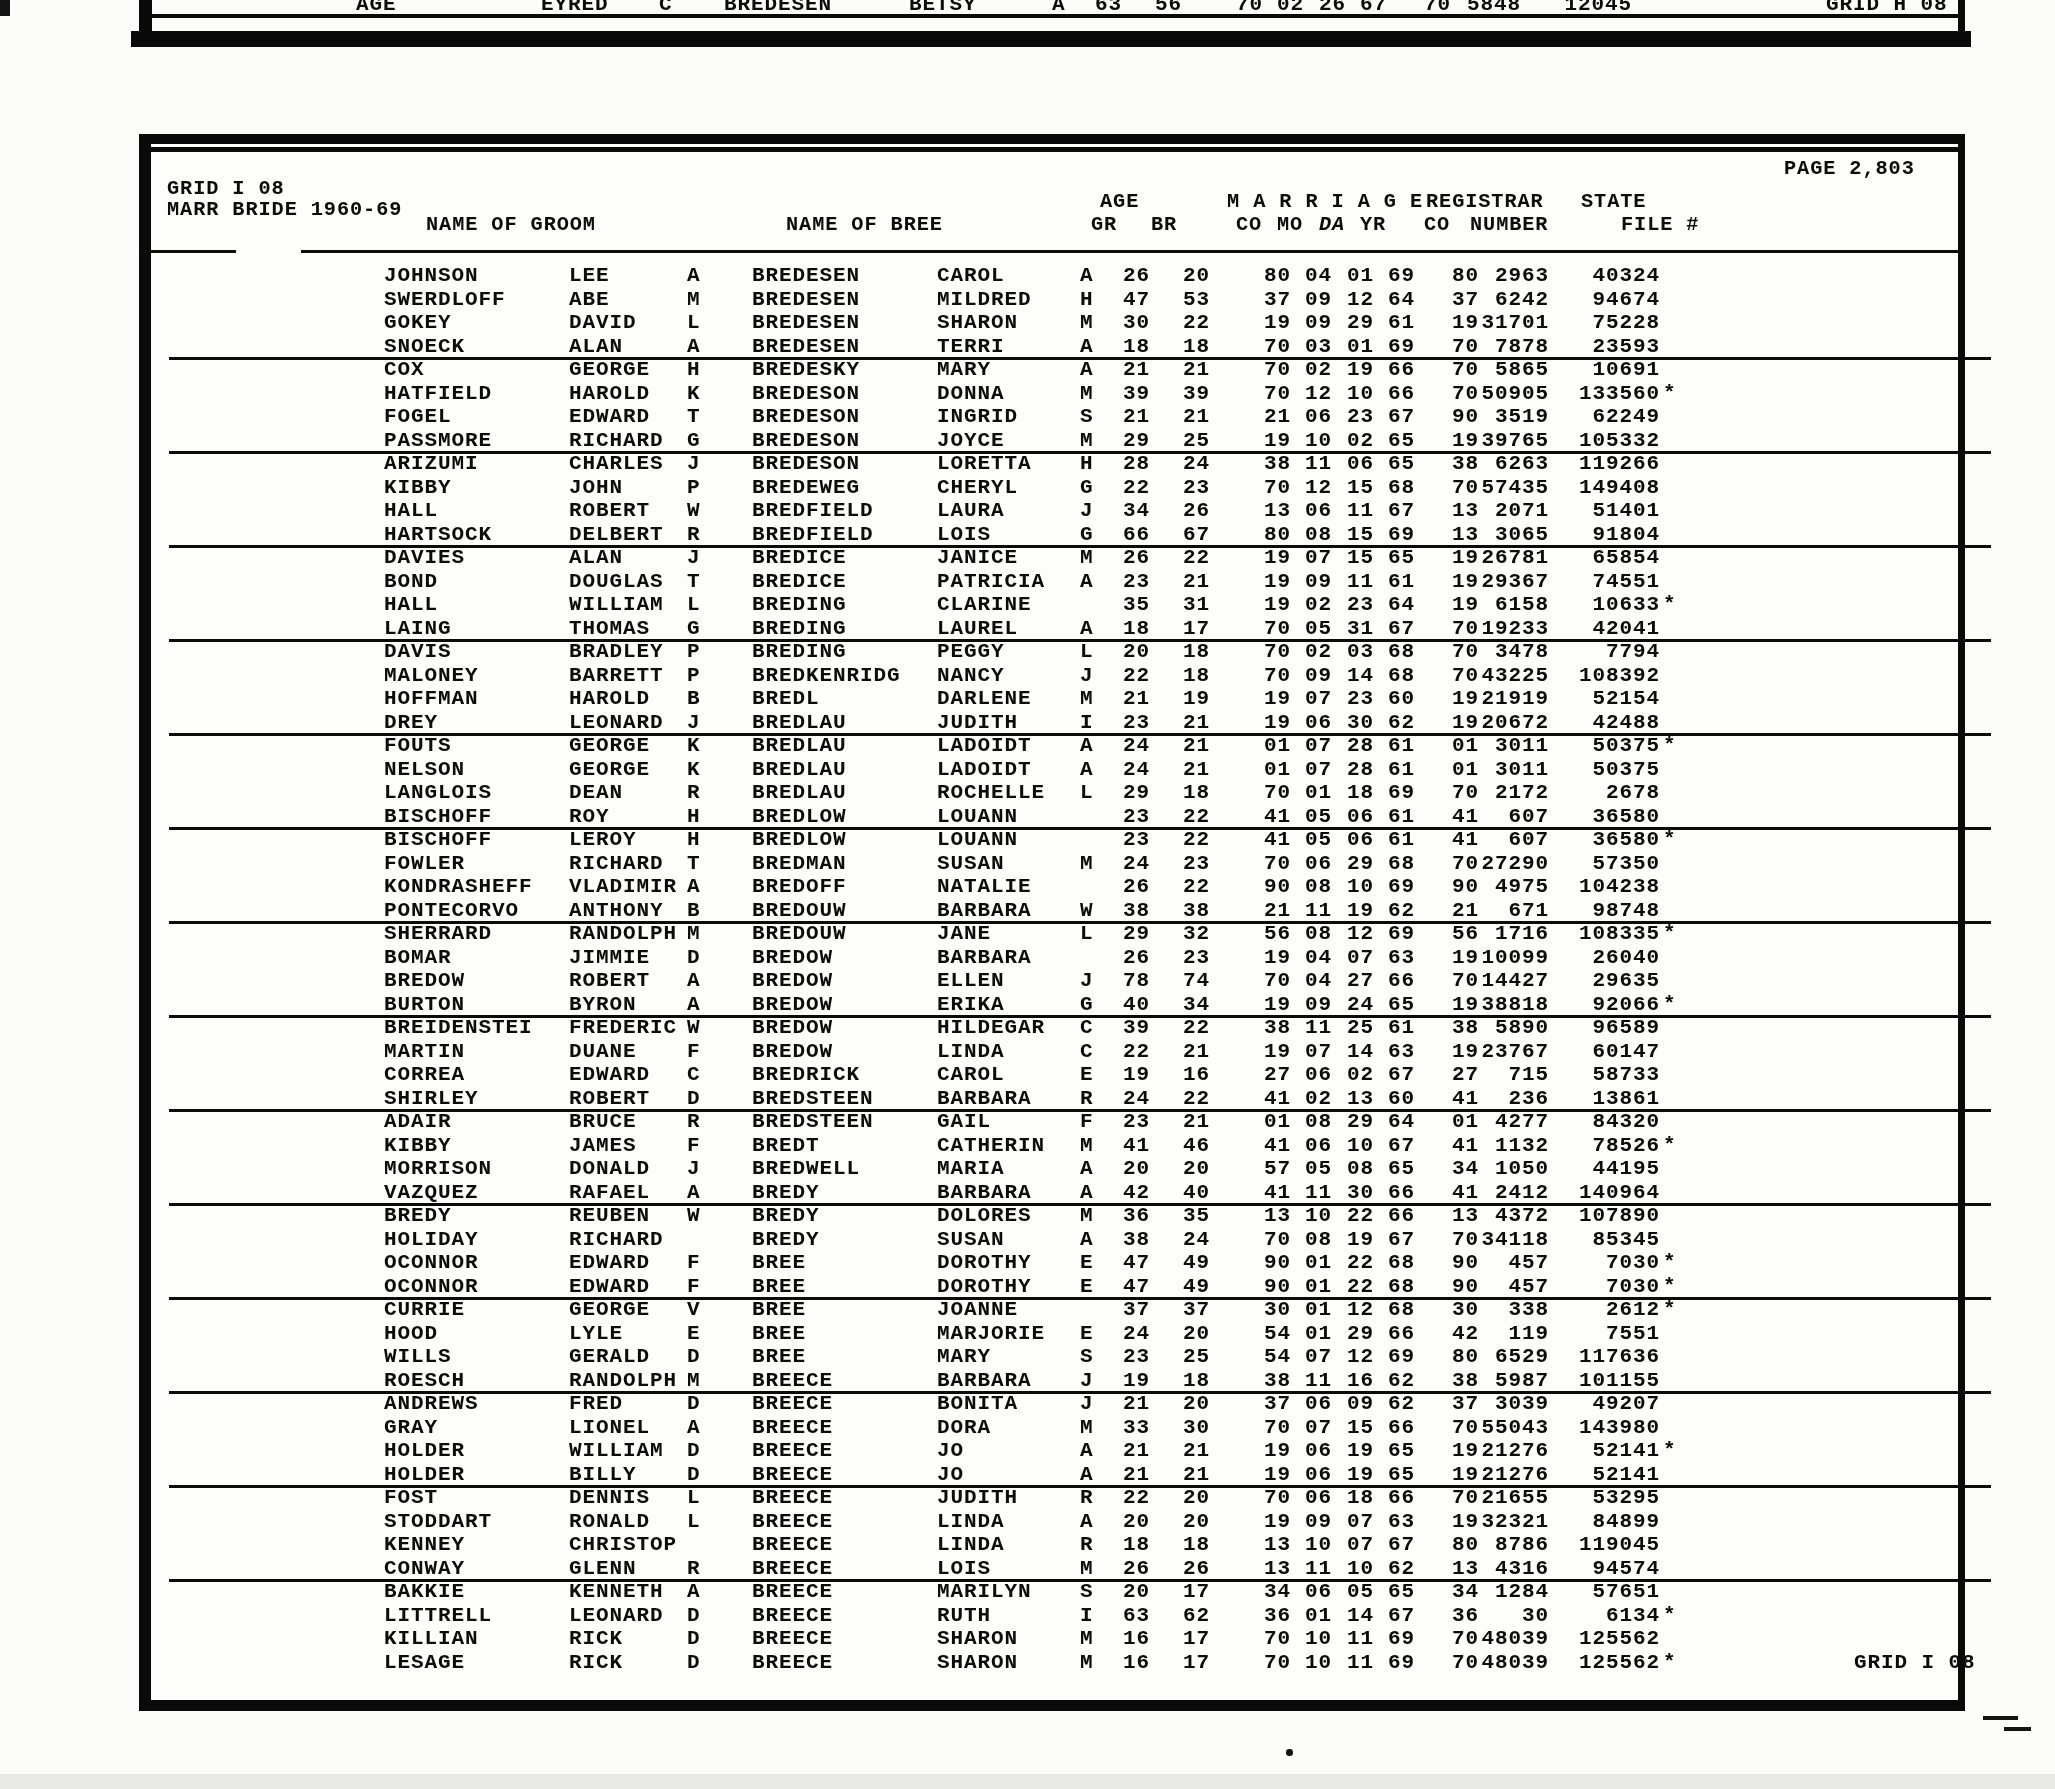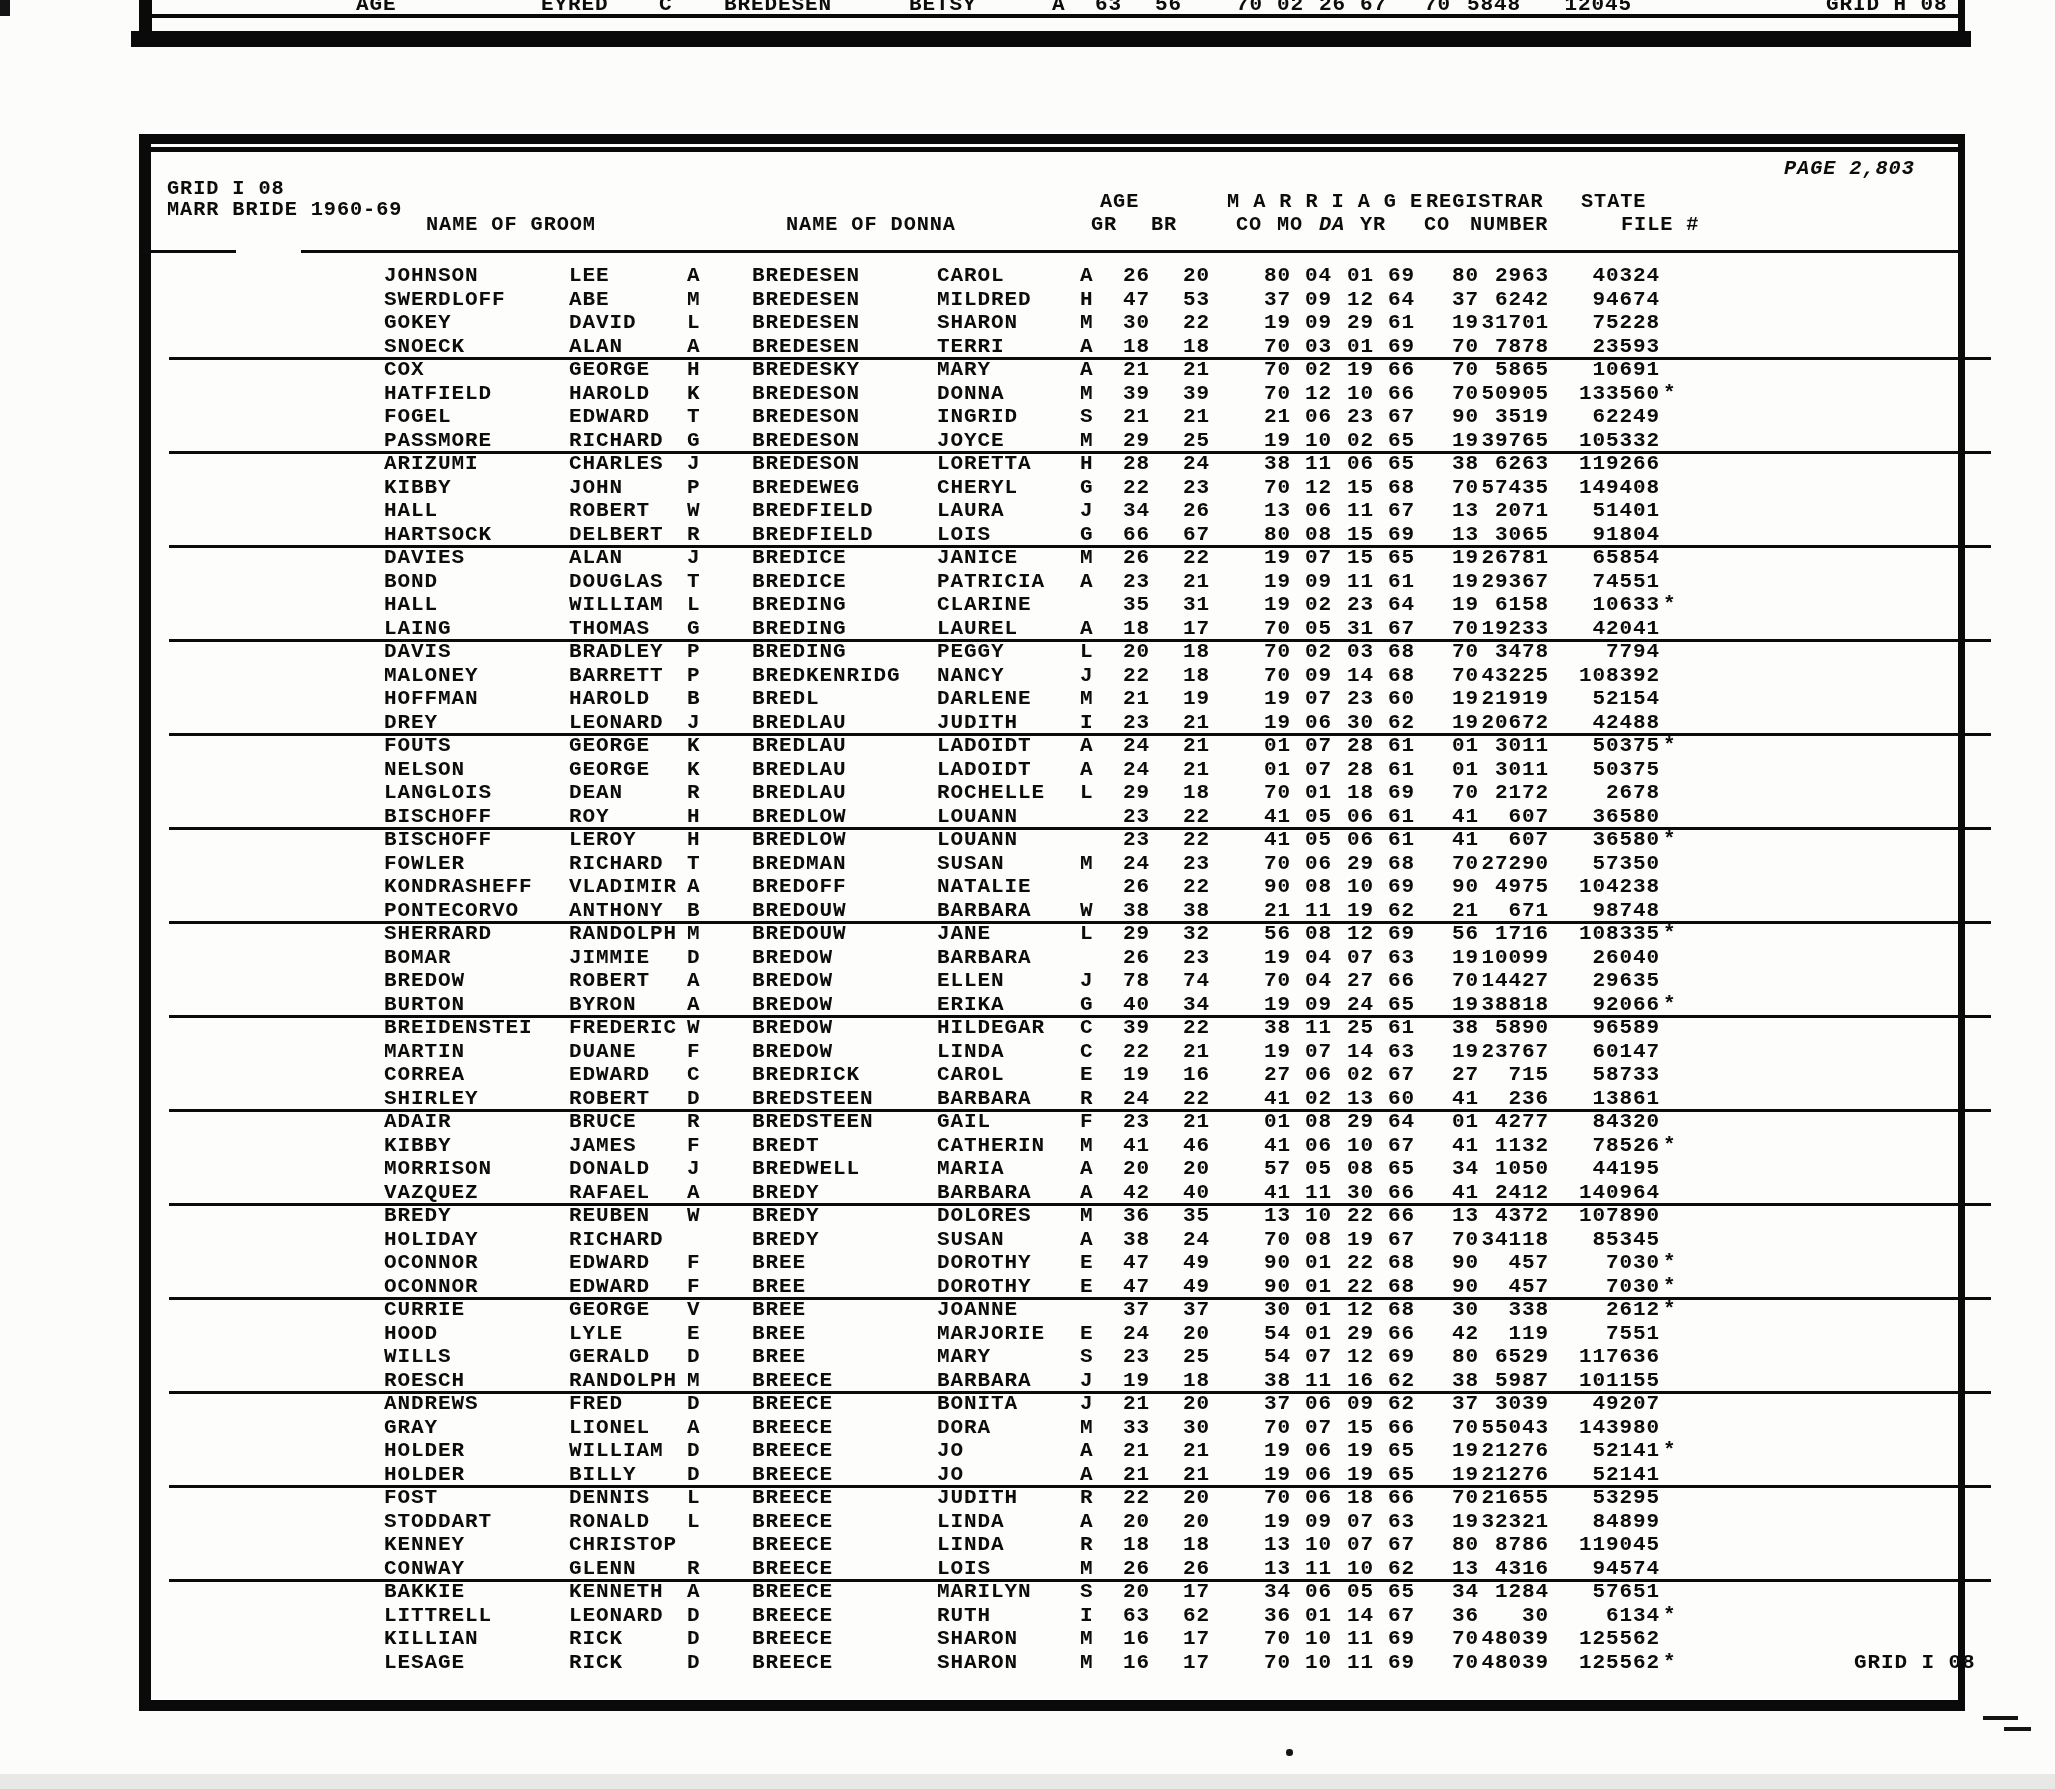--- a/index.html
+++ b/index.html
@@ -85,7 +85,7 @@
 
     <span class="txt" style="left:28px;top:21px;margin-top:44px;">MARR BRIDE 1960-69</span>
     <span class="txt" style="left:28px;top:44px;">GRID I 08</span>
-    <span class="txt" style="left:1645px;top:24px;font-style:italic;">PAGE 2,803</span>
+    <span class="txt" style="left:1645px;top:24px;">PAGE 2,803</span>
 
     <span class="txt" style="left:961px;top:57px;">AGE</span>
     <span class="txt" style="left:1088px;top:57px;">M A R R I A G E</span>

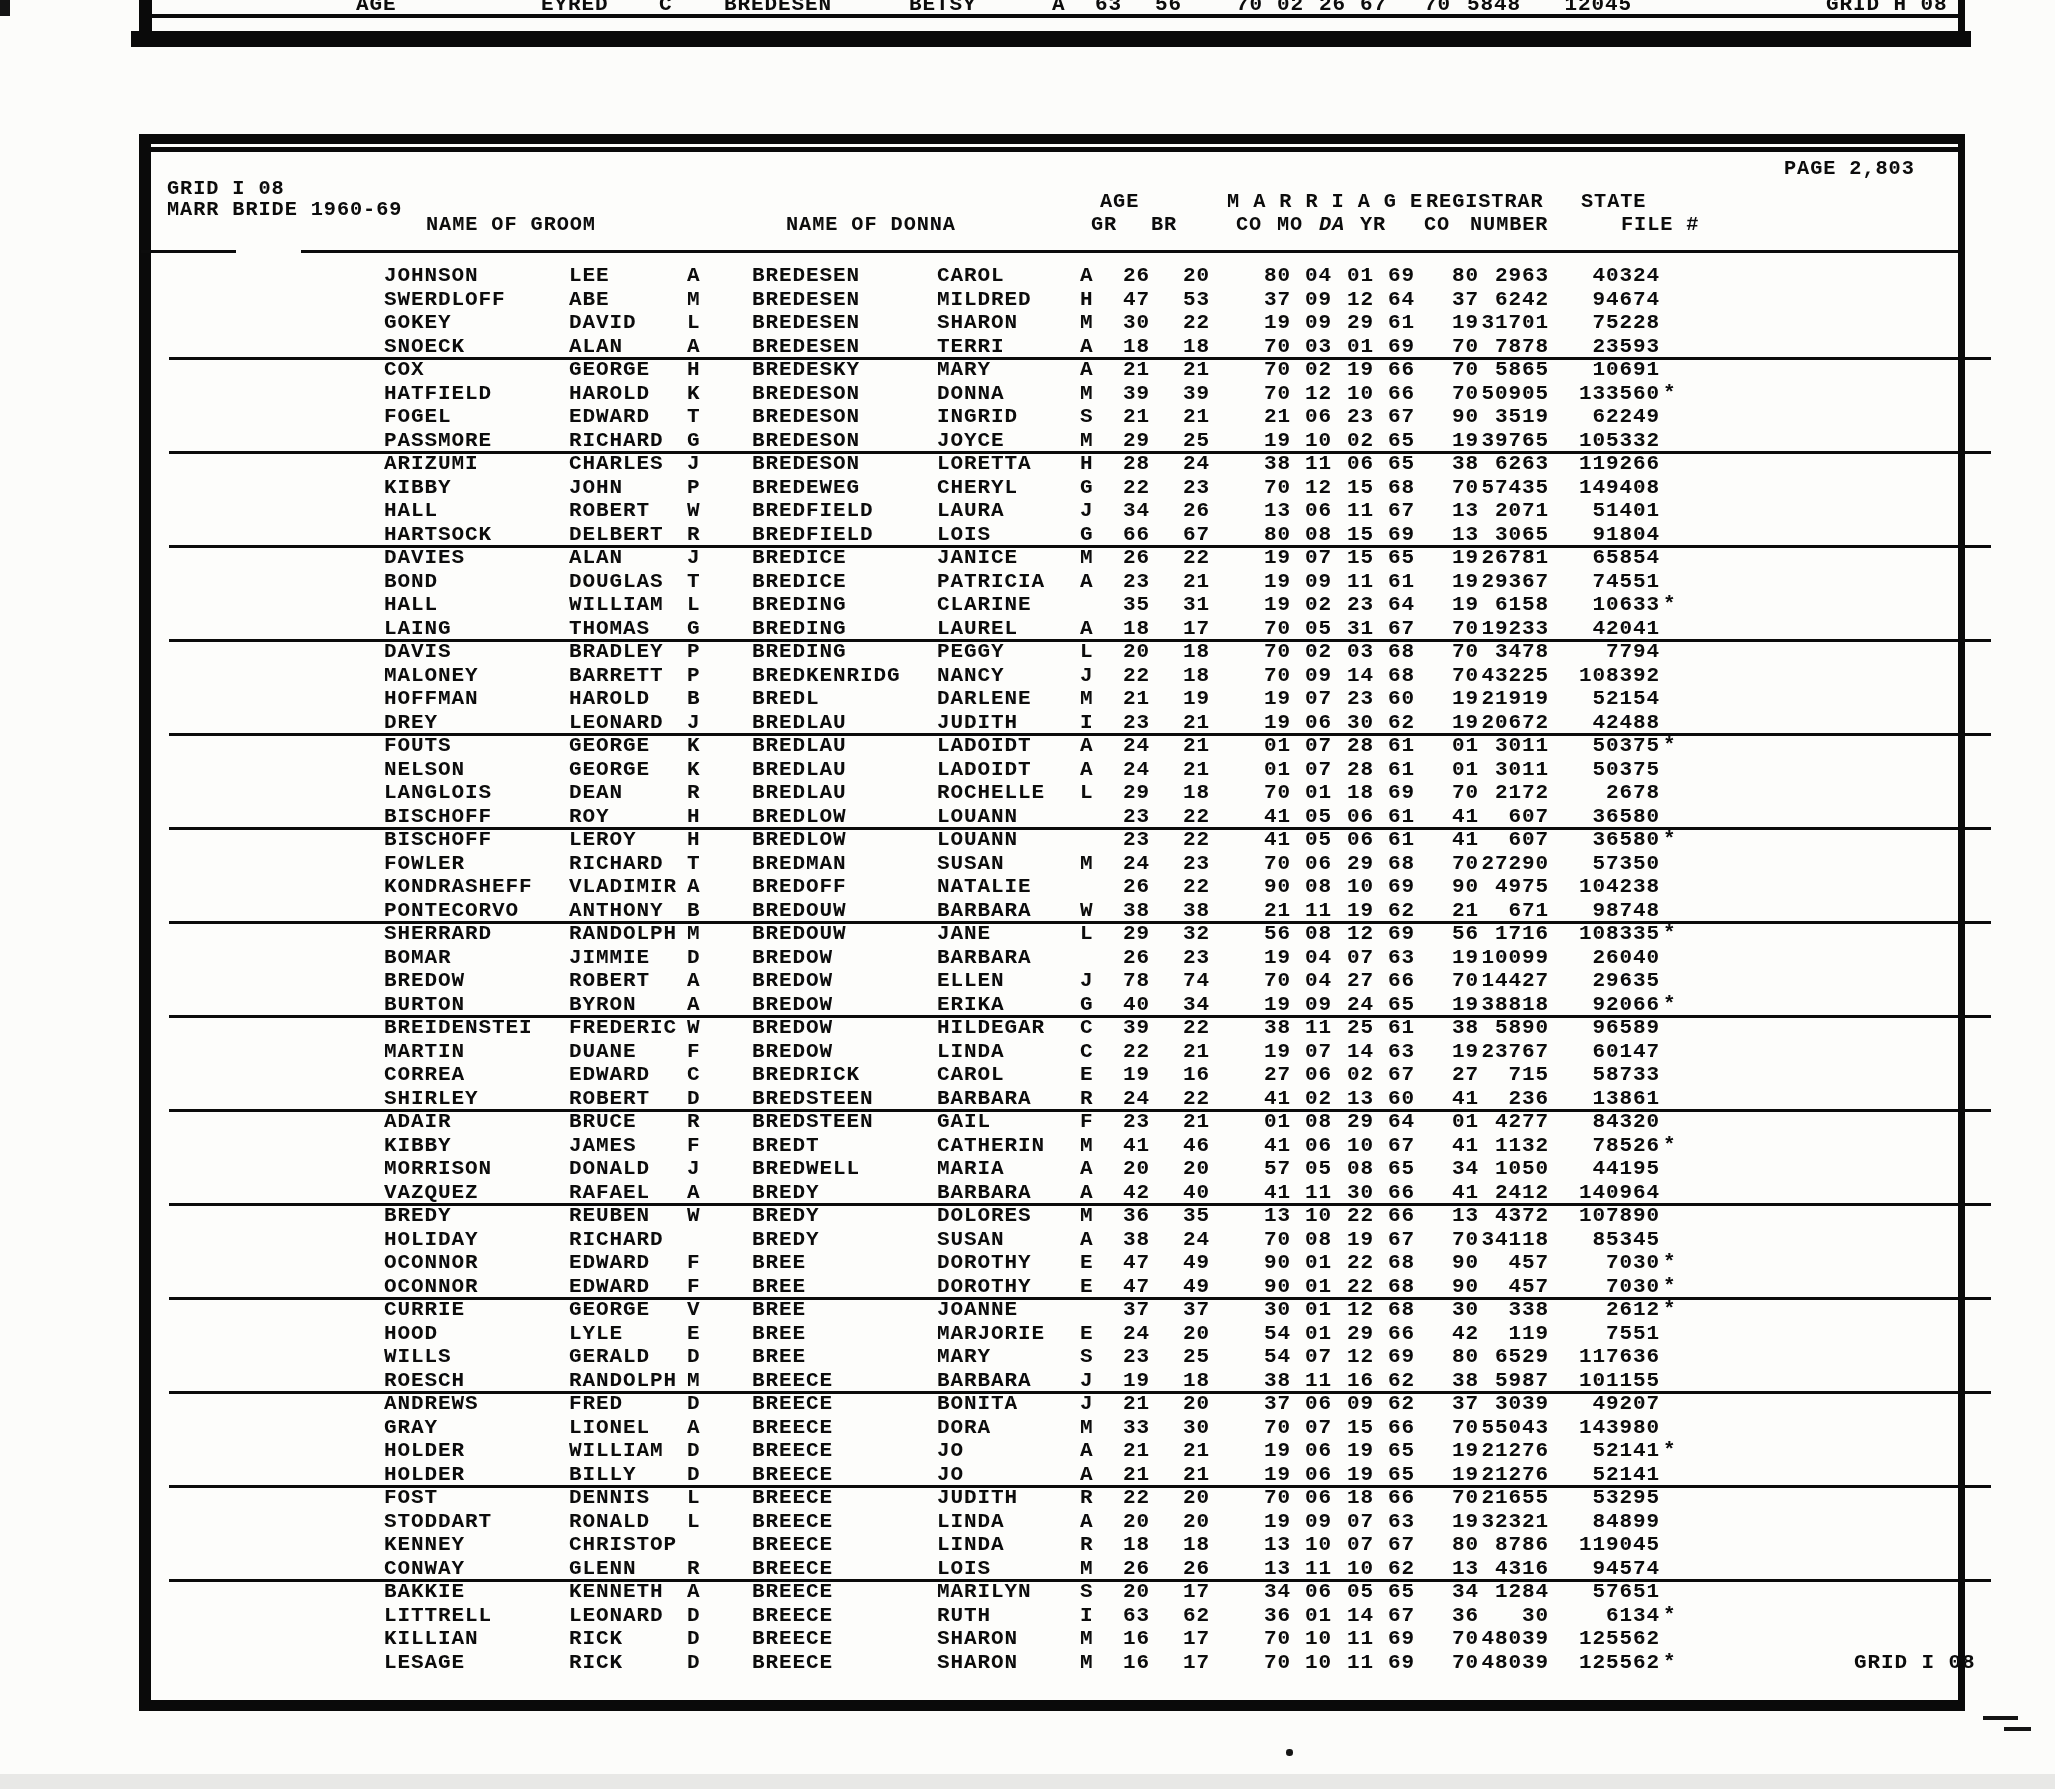--- a/index.html
+++ b/index.html
@@ -93,7 +93,7 @@
     <span class="txt" style="left:1442px;top:57px;">STATE</span>
 
     <span class="txt" style="left:287px;top:80px;">NAME OF GROOM</span>
-    <span class="txt" style="left:647px;top:80px;">NAME OF DONNA</span>
+    <span class="txt" style="left:647px;top:80px;">NAME OF BREE</span>
     <span class="txt" style="left:952px;top:80px;">GR</span>
     <span class="txt" style="left:1012px;top:80px;">BR</span>
     <span class="txt" style="left:1097px;top:80px;">CO</span>

